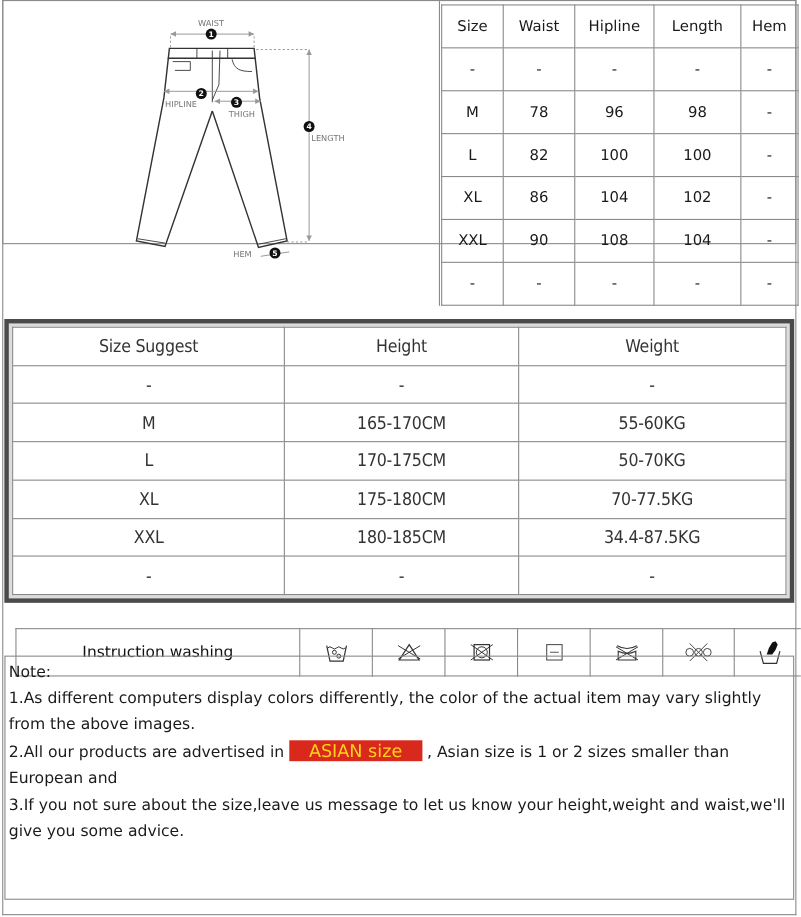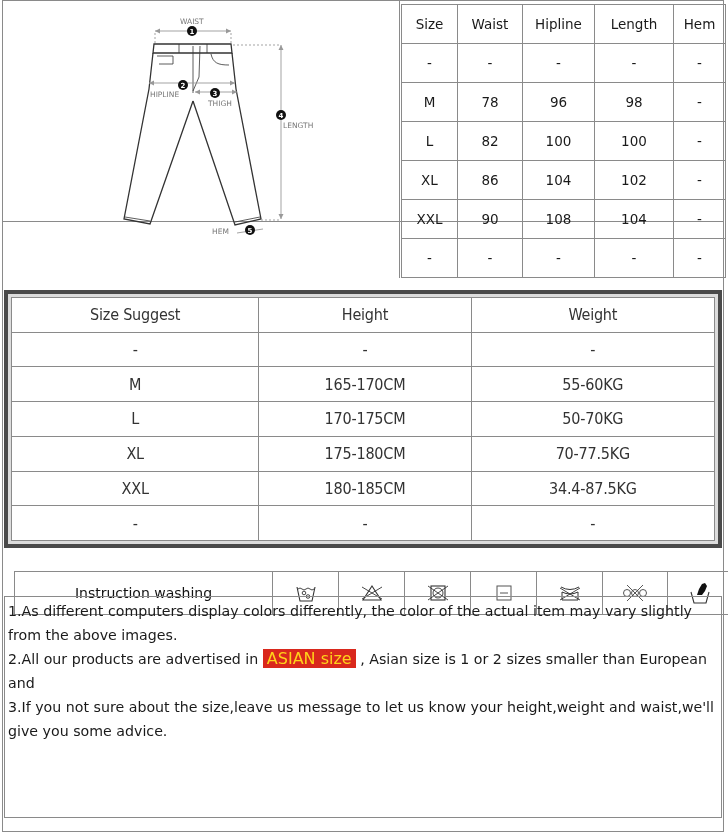--- a/index.html
+++ b/index.html
@@ -304,6 +304,7 @@
   </table>
 
 <div class="notes">
+  <p>Note:</p>
   <p class="gap">1.As different computers display colors differently, the color of the actual item may vary slightly from the above images.</p>
   <p class="gap"><span>2.All our products are advertised in </span><span class="hl">ASIAN size</span><span> , Asian size is 1 or 2 sizes smaller than European and</span></p>
   <p class="gap">3.If you not sure about the size,leave us message to let us know your height,weight and waist,we'll give you some advice.</p>

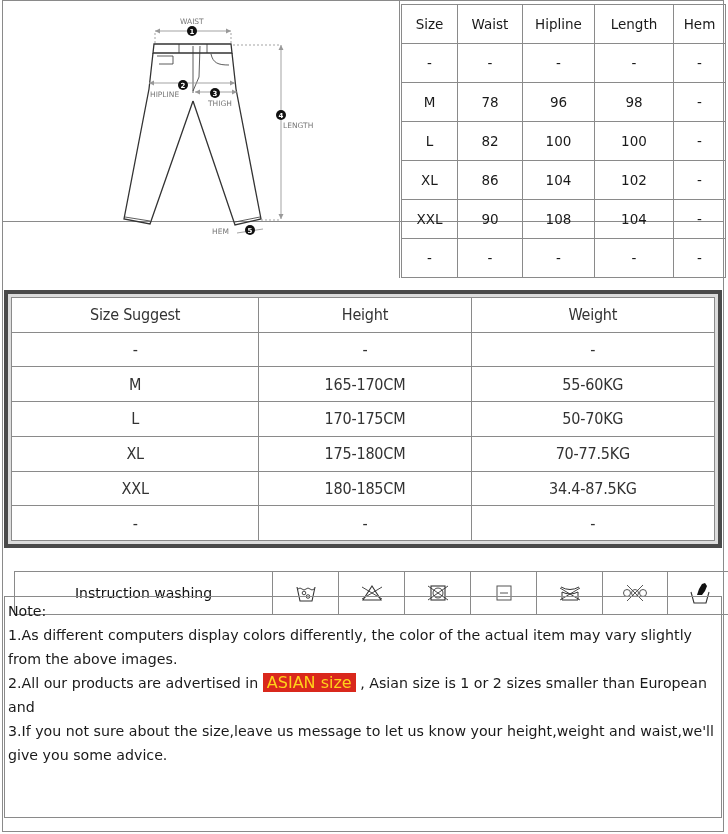--- a/index.html
+++ b/index.html
@@ -58,7 +58,7 @@
   .notes p { margin: 0; }
   .notes .gap { margin-top: 0; }
   .hl {
-    background: #d9281c; color: #ffd21a; font-size: 16px; padding: 0 4px;
+    background: #d9281c; color: #ffd21a; font-size: 16px; padding: 0 18px;
   }
 </style>
 </head>

